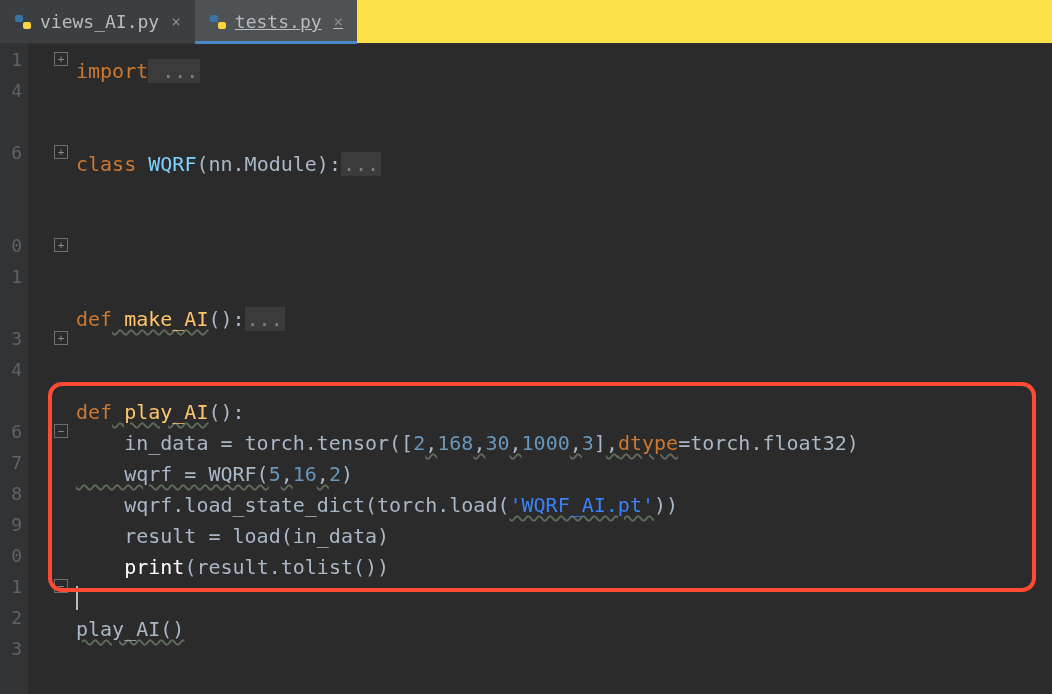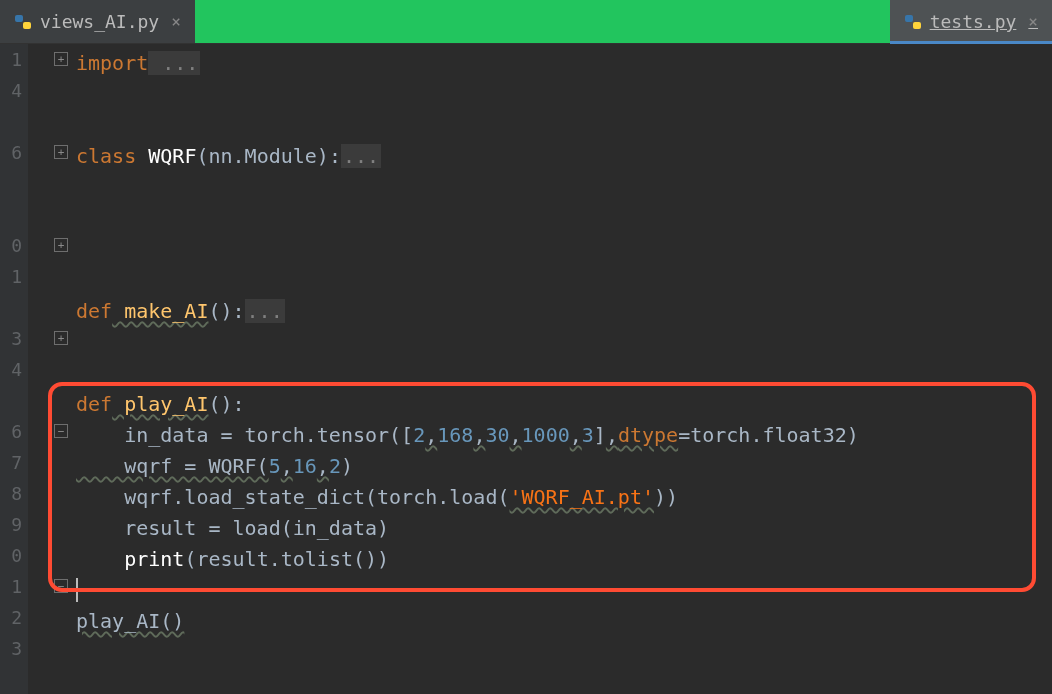--- a/index.html
+++ b/index.html
@@ -15,10 +15,9 @@
   }
   .tabs {
     display: flex;
-    background: #22c55e;
+    background: #fde047;
     height: 44px;
     border-bottom: 1px solid #323232;
-    justify-content: space-between;
   }
   .tab {
     display: flex;

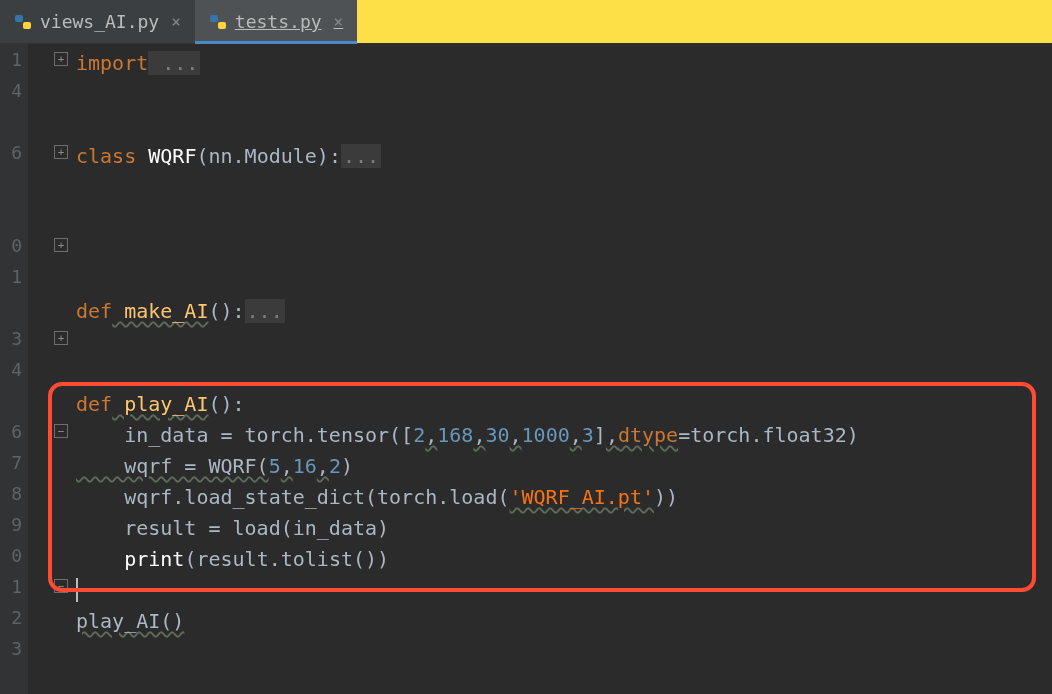--- a/index.html
+++ b/index.html
@@ -89,7 +89,7 @@
   .code {
     flex: 1;
     position: relative;
-    padding-top: 4px;
+    padding-top: 12px;
   }
   .line {
     height: 31px;

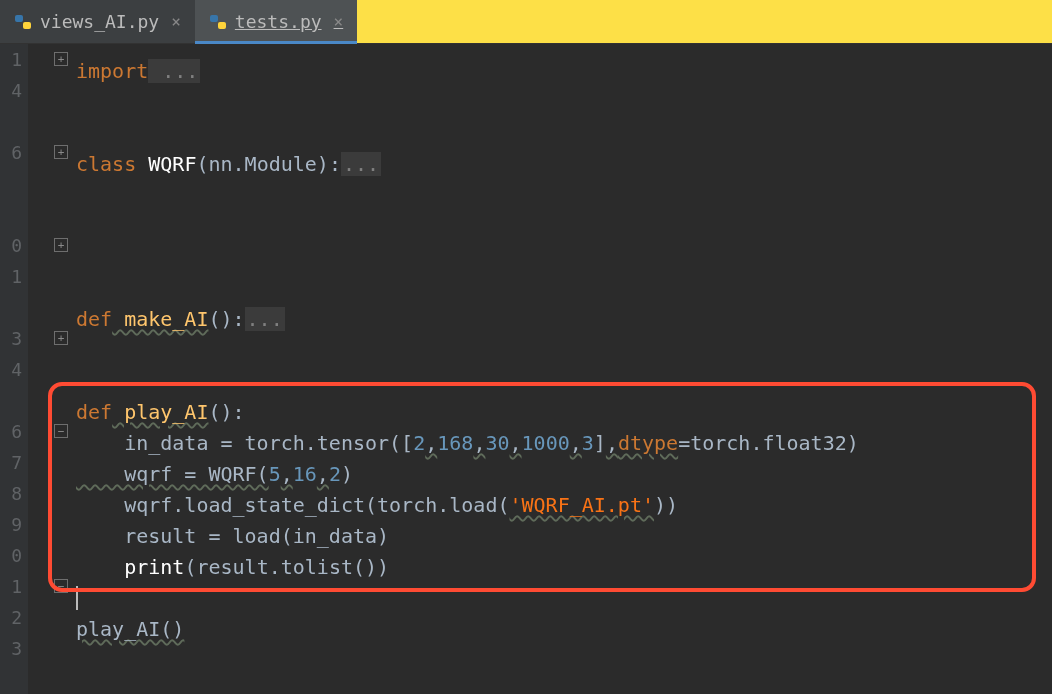--- a/index.html
+++ b/index.html
@@ -98,7 +98,7 @@
   }
   .kw { color: #cc7832; }
   .fn { color: #ffc66d; text-decoration-line: underline; text-decoration-color: #5f6b5a; text-decoration-style: wavy; text-underline-offset: 3px; }
-  .cls { color: #ffffff; }
+  .cls { color: #7dd3fc; }
   .num { color: #6897bb; }
   .str-u { color: #f97316; text-decoration-line: underline; text-decoration-color: #5f6b5a; text-decoration-style: wavy; text-underline-offset: 3px; }
   .builtin { color: #ffffff; }

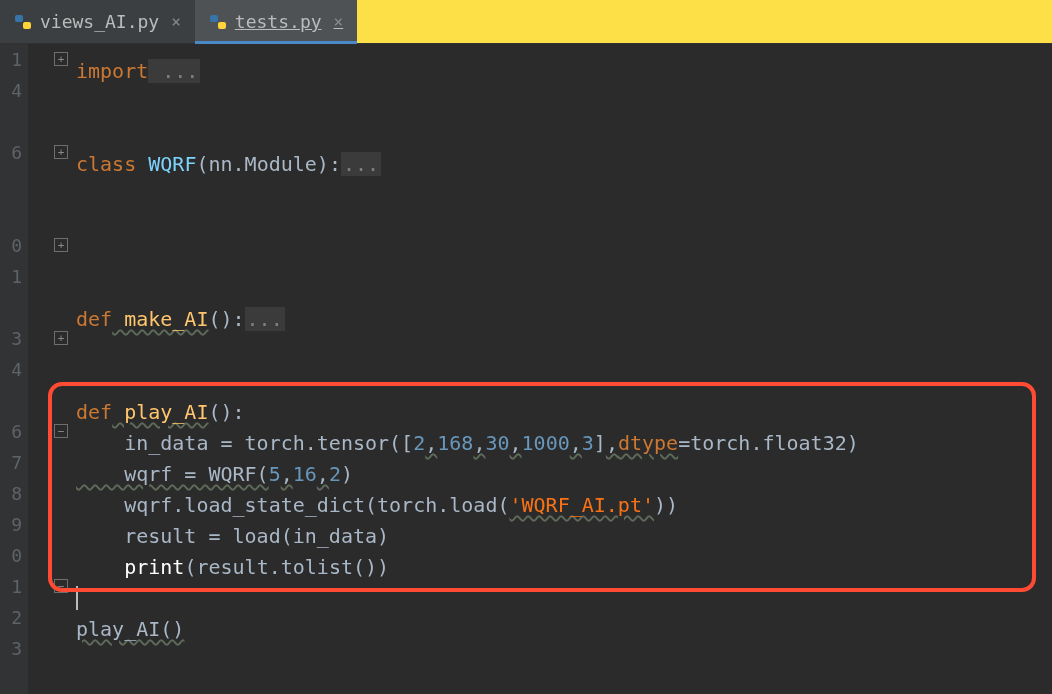--- a/index.html
+++ b/index.html
@@ -100,7 +100,7 @@
   .fn { color: #ffc66d; text-decoration-line: underline; text-decoration-color: #5f6b5a; text-decoration-style: wavy; text-underline-offset: 3px; }
   .cls { color: #7dd3fc; }
   .num { color: #6897bb; }
-  .str-u { color: #f97316; text-decoration-line: underline; text-decoration-color: #5f6b5a; text-decoration-style: wavy; text-underline-offset: 3px; }
+  .str-u { color: #3b82f6; text-decoration-line: underline; text-decoration-color: #5f6b5a; text-decoration-style: wavy; text-underline-offset: 3px; }
   .builtin { color: #ffffff; }
   .folded { background: #3b3b3b; color: #808080; padding: 0 2px; }
   .caret {

